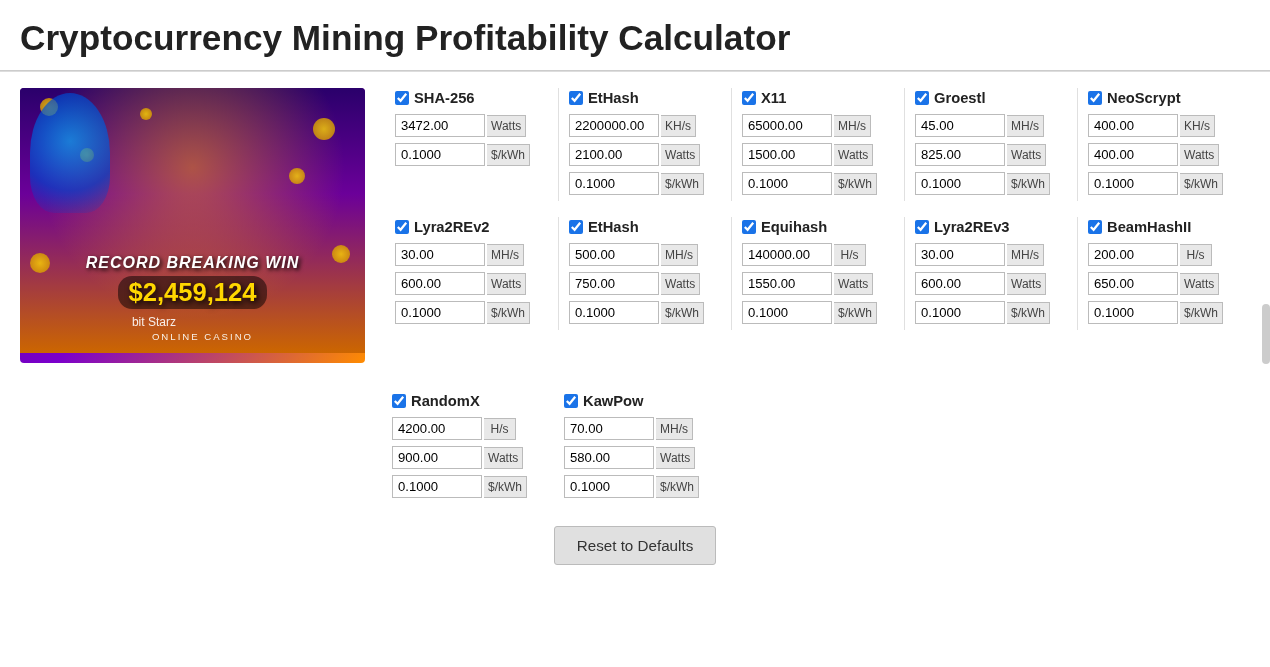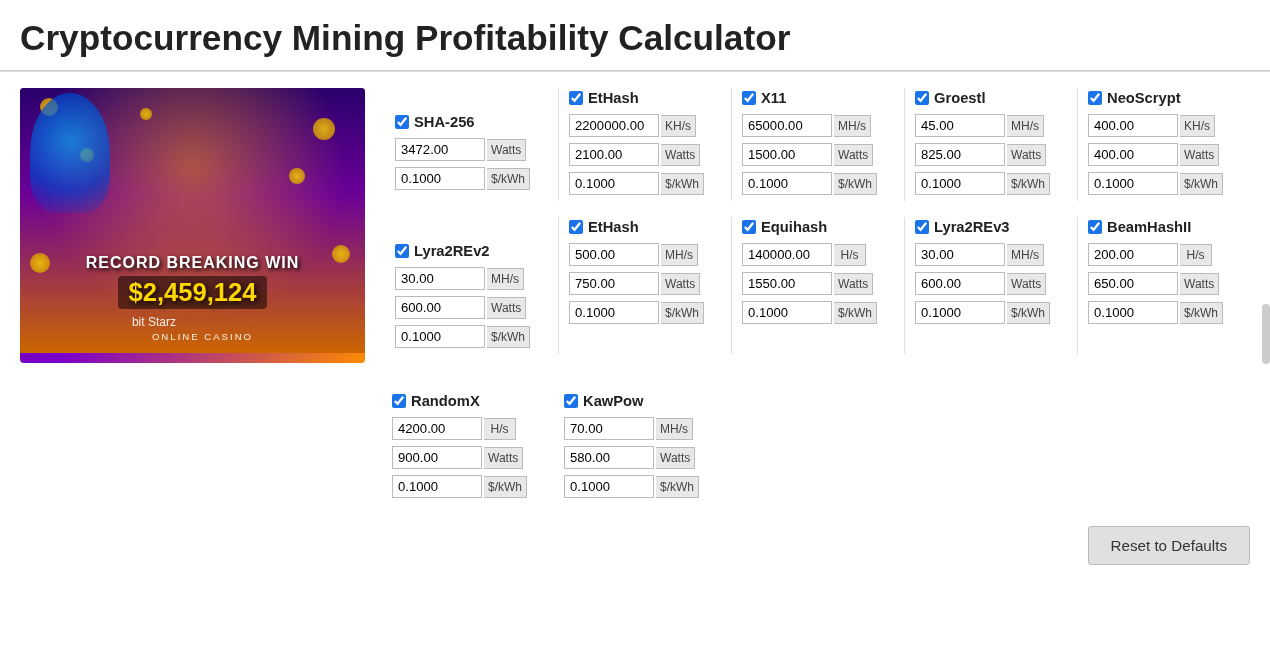--- a/index.html
+++ b/index.html
@@ -98,7 +98,6 @@
     }
     .algo-col:first-child {
       border-left: none;
-      margin-top: 24px;
     }
     .algo-header {
       display: flex;

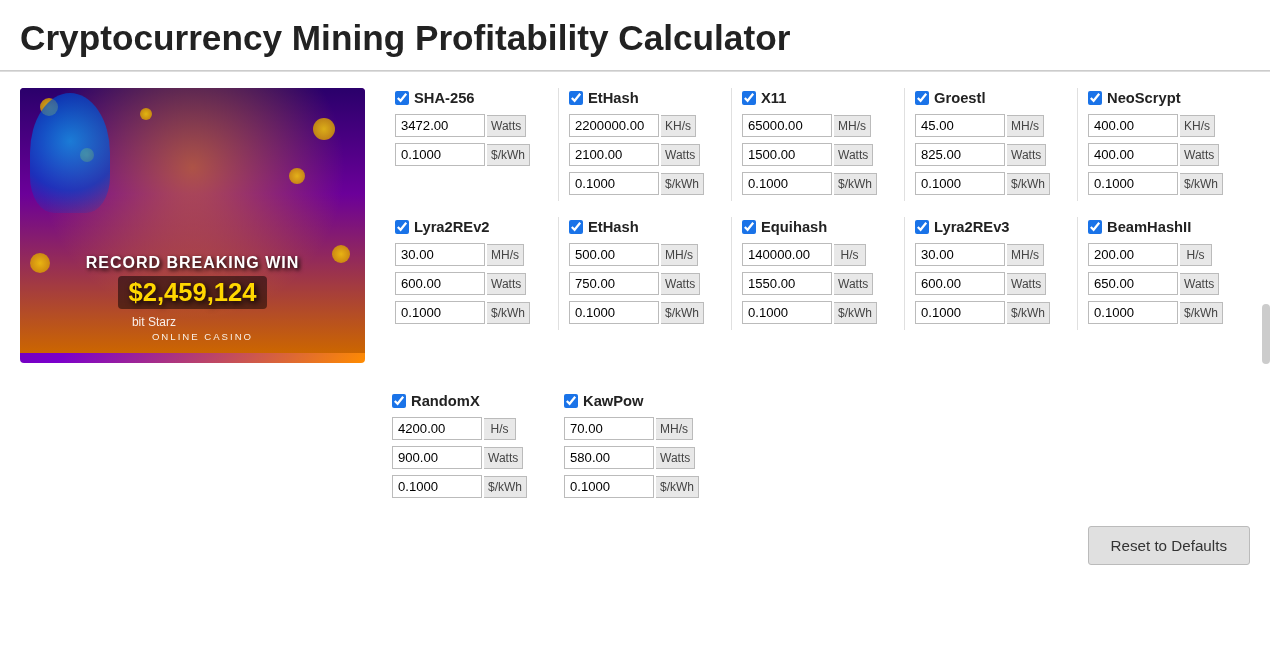--- a/index.html
+++ b/index.html
@@ -52,6 +52,7 @@
       font-size: 1rem;
       text-shadow: 2px 2px 4px #000;
       letter-spacing: 1px;
+      font-style: italic;
     }
     .ad-amount {
       color: #ffd700;

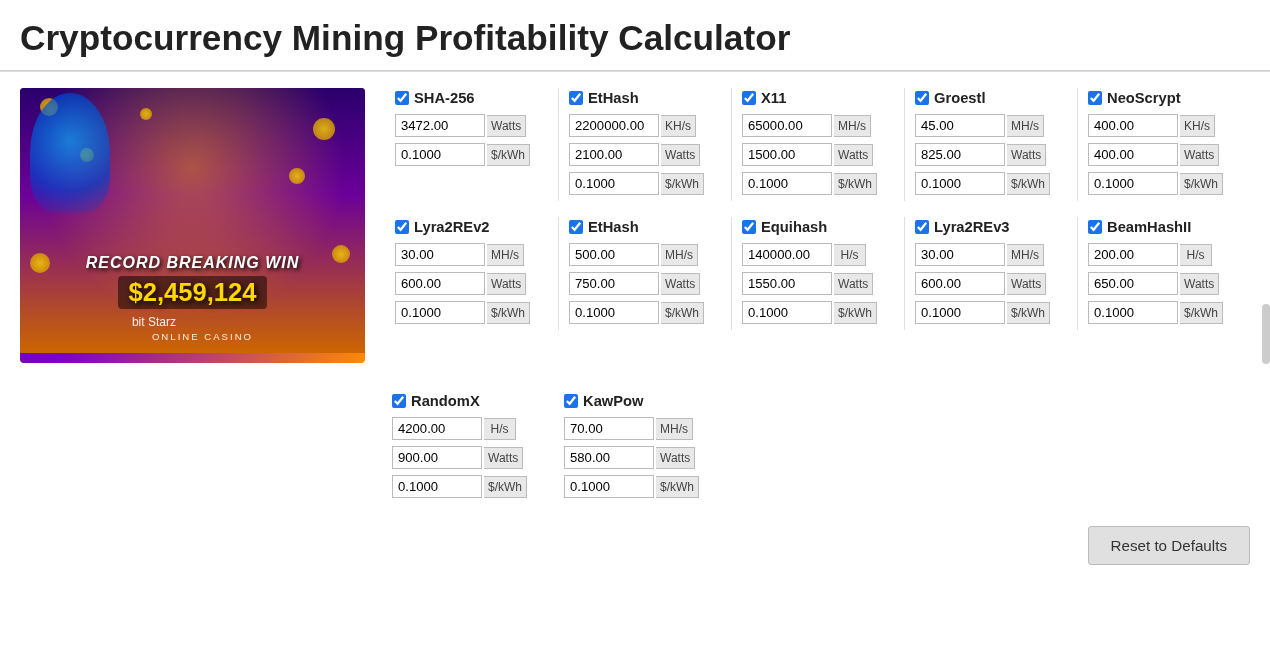--- a/index.html
+++ b/index.html
@@ -60,7 +60,7 @@
       font-size: 1.6rem;
       text-shadow: 2px 2px 6px #000;
       background: rgba(0,0,0,0.5);
-      border-radius: 4px;
+      border-radius: 14px;
       padding: 2px 10px;
       margin-top: 4px;
     }

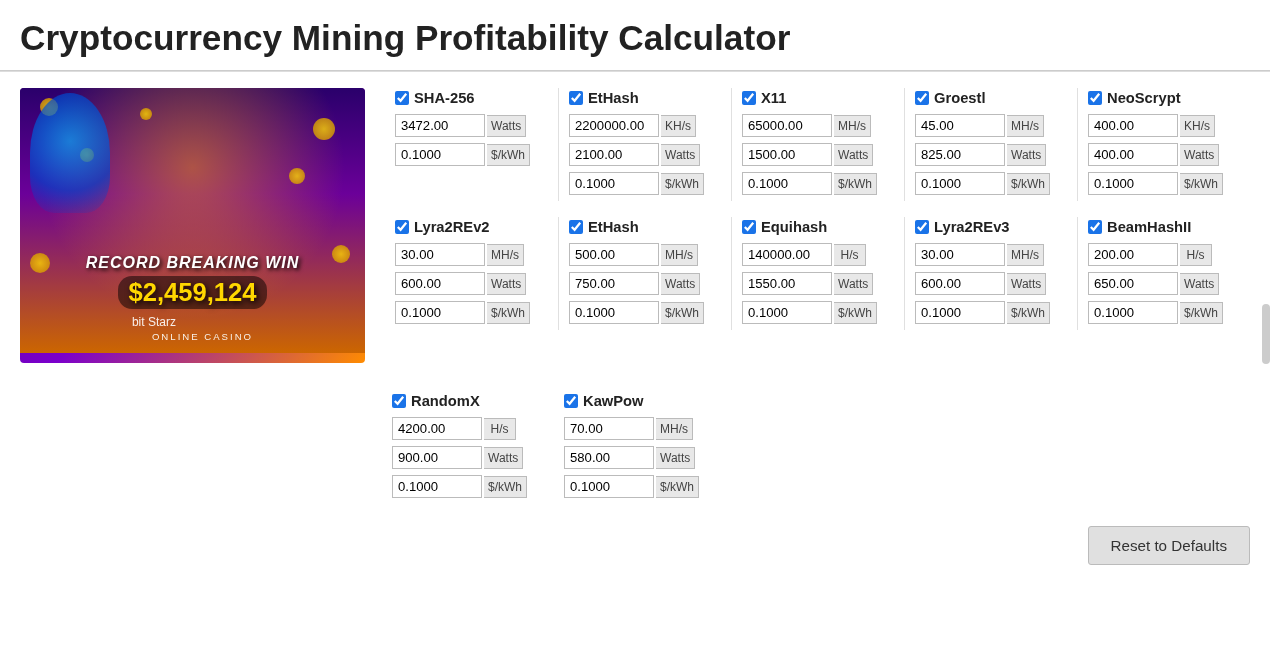--- a/index.html
+++ b/index.html
@@ -148,7 +148,7 @@
     }
     .footer-buttons {
       display: flex;
-      justify-content: flex-end;
+      justify-content: center;
       padding: 10px 20px 20px 20px;
       gap: 12px;
     }

